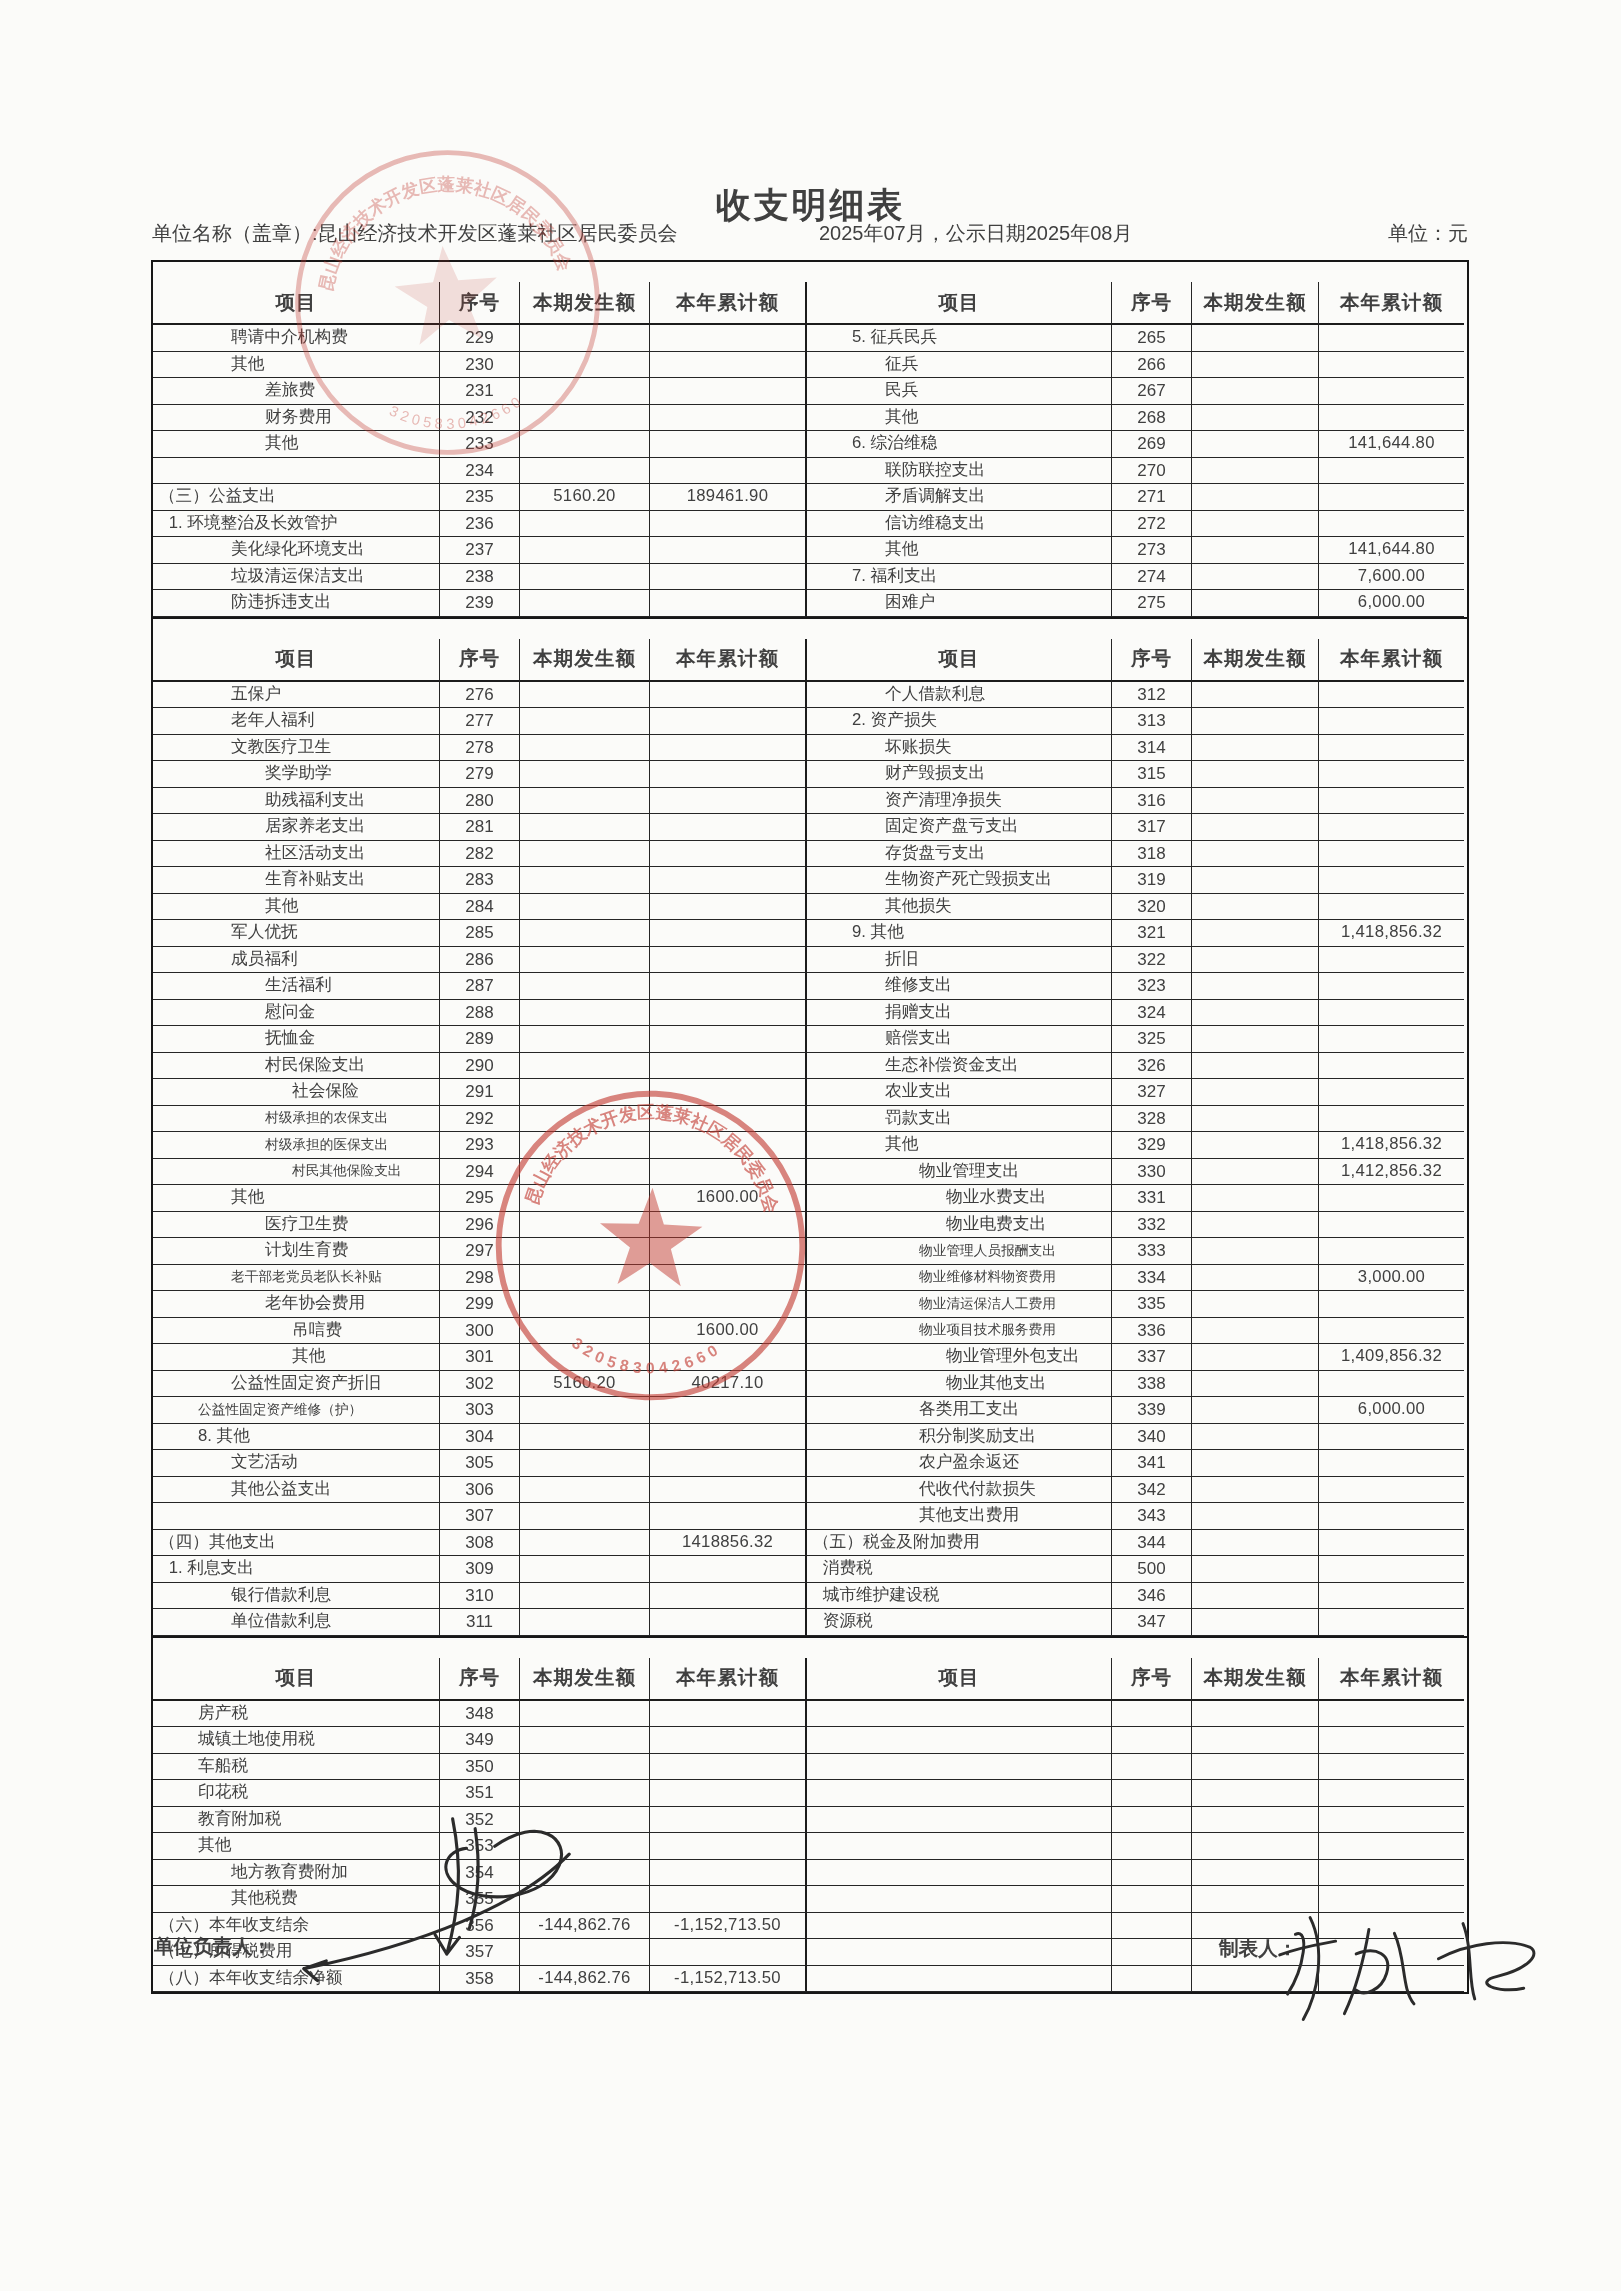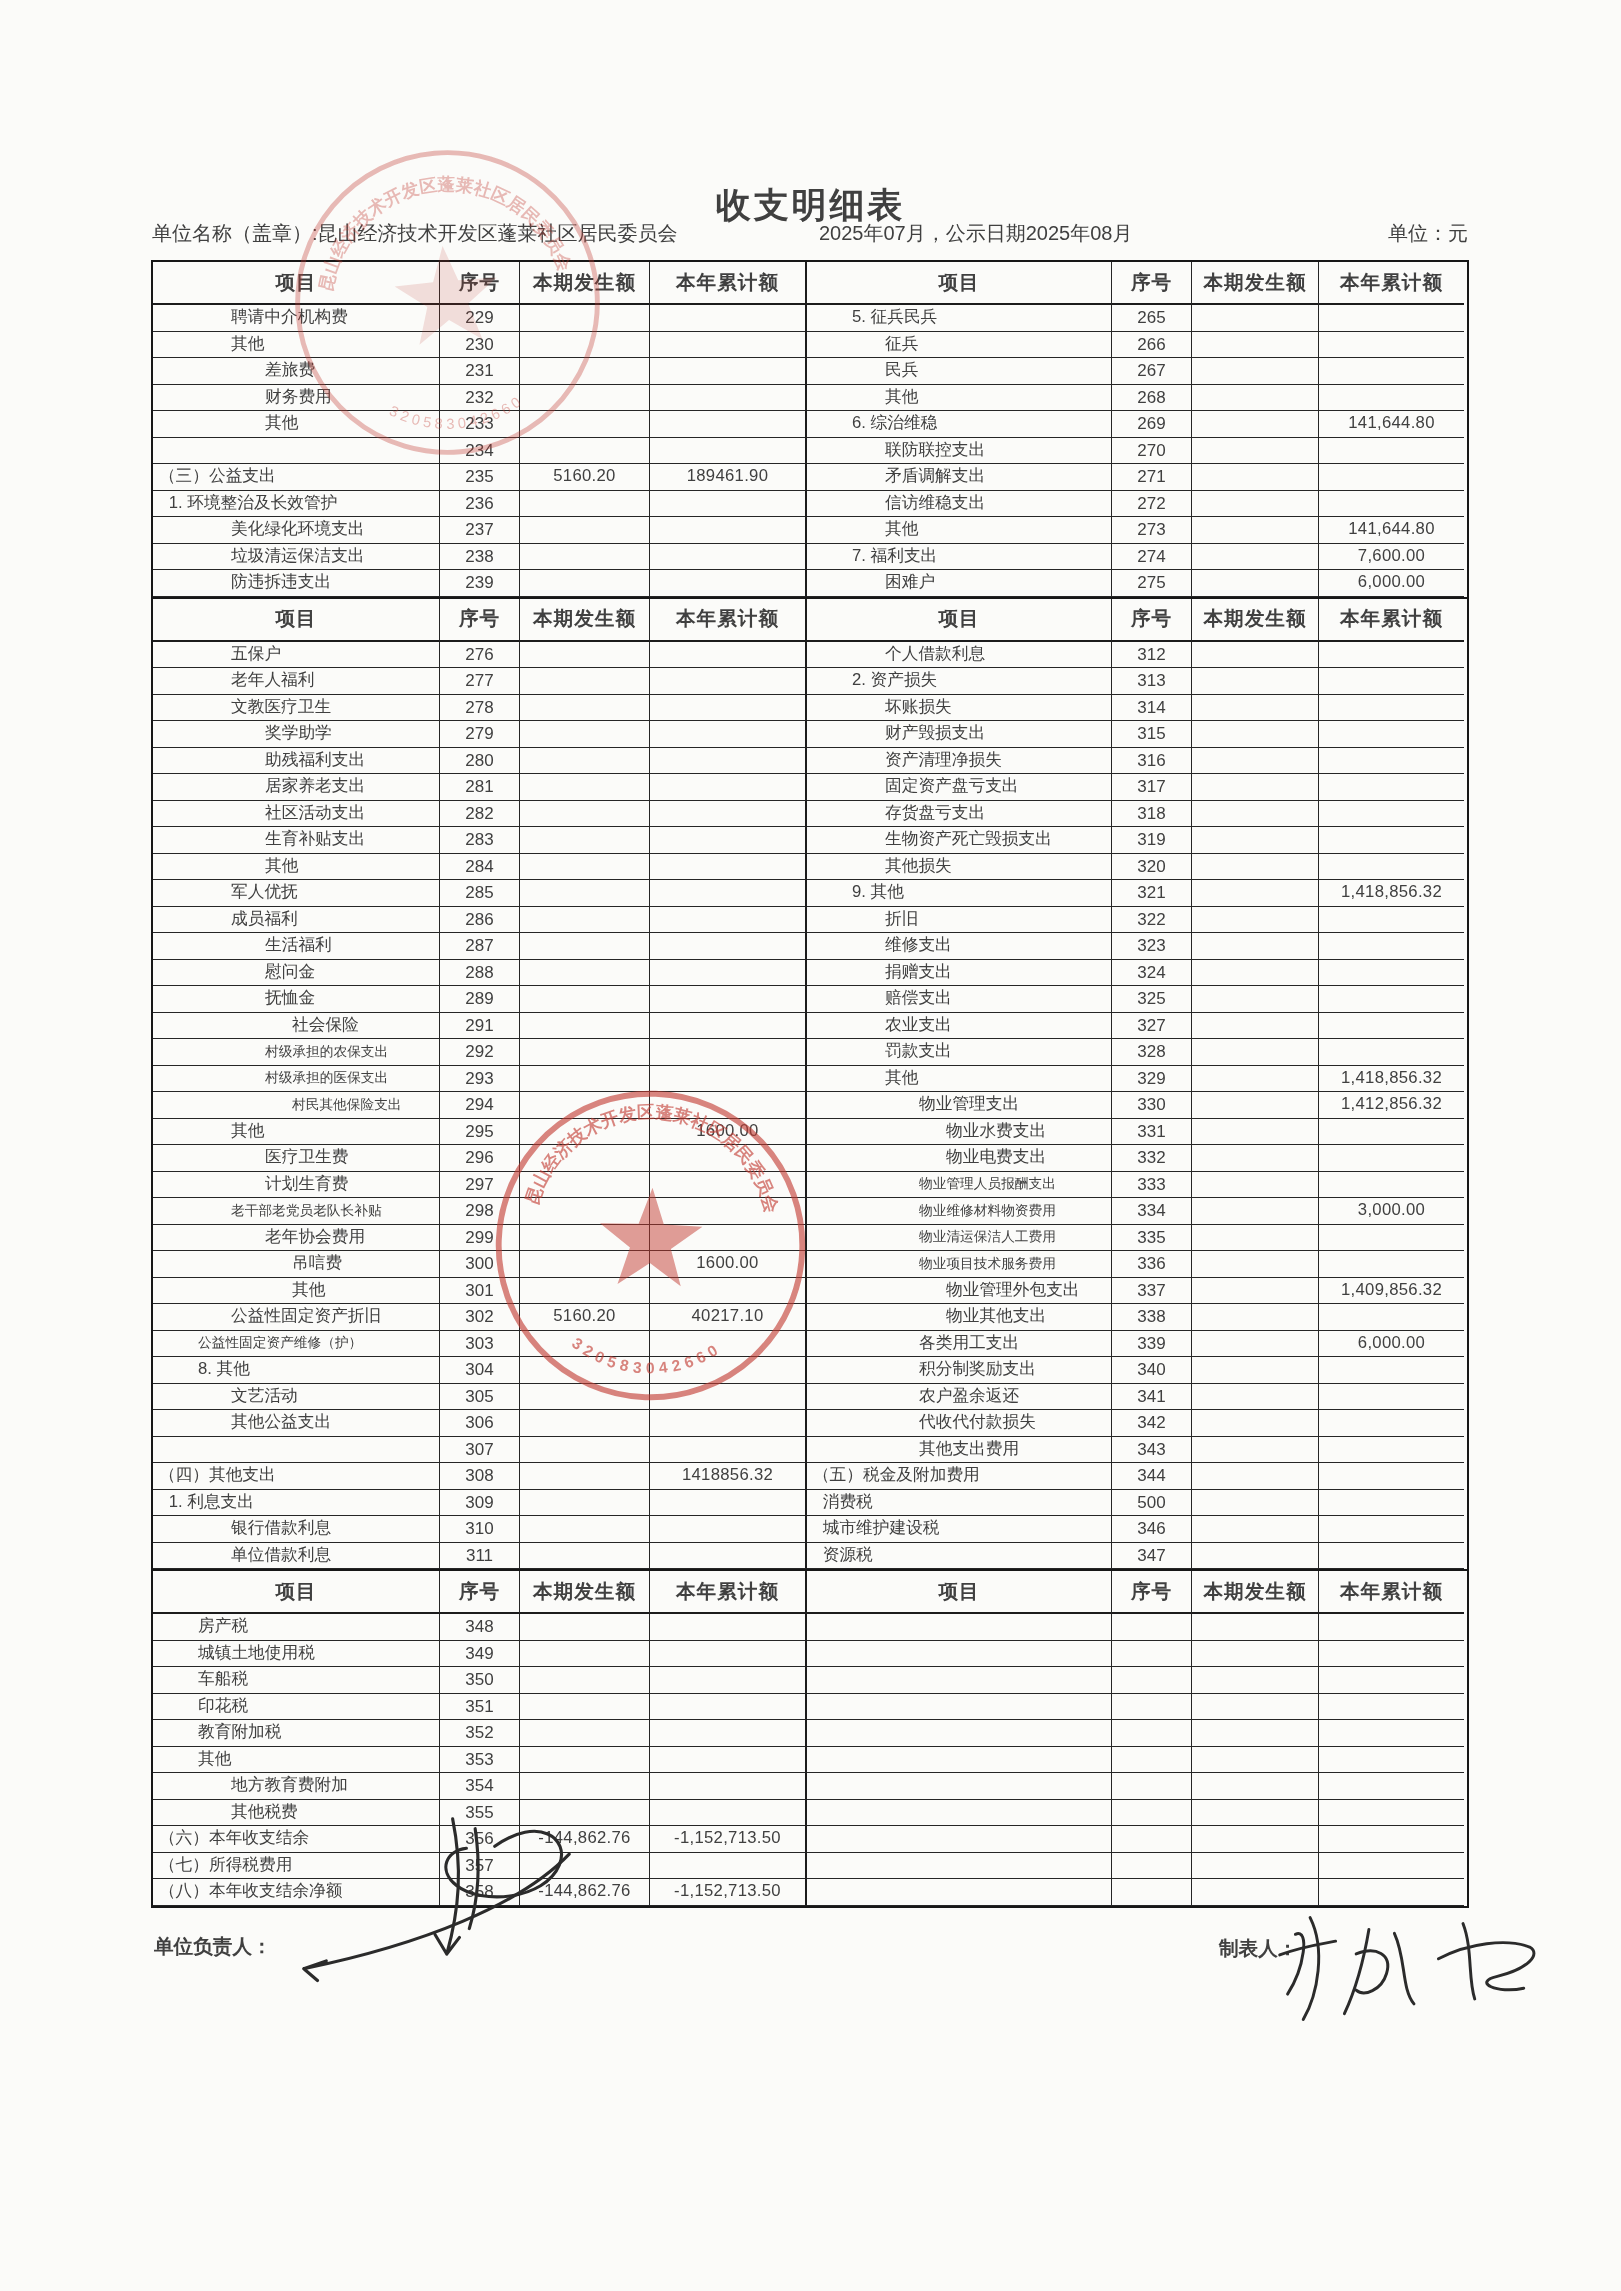--- a/index.html
+++ b/index.html
@@ -30,7 +30,7 @@
     display:grid; height:26.5px;
     grid-template-columns:287px 80px 130px 157px 305px 80px 127px 145px;
   }
-  .row.hrow{height:43px;}
+  .row.hrow{height:43px;margin-top:20px;}
   .cell{
     box-sizing:border-box; display:flex; align-items:center;
     border-right:1.5px solid #262626; border-bottom:1.5px solid #262626;

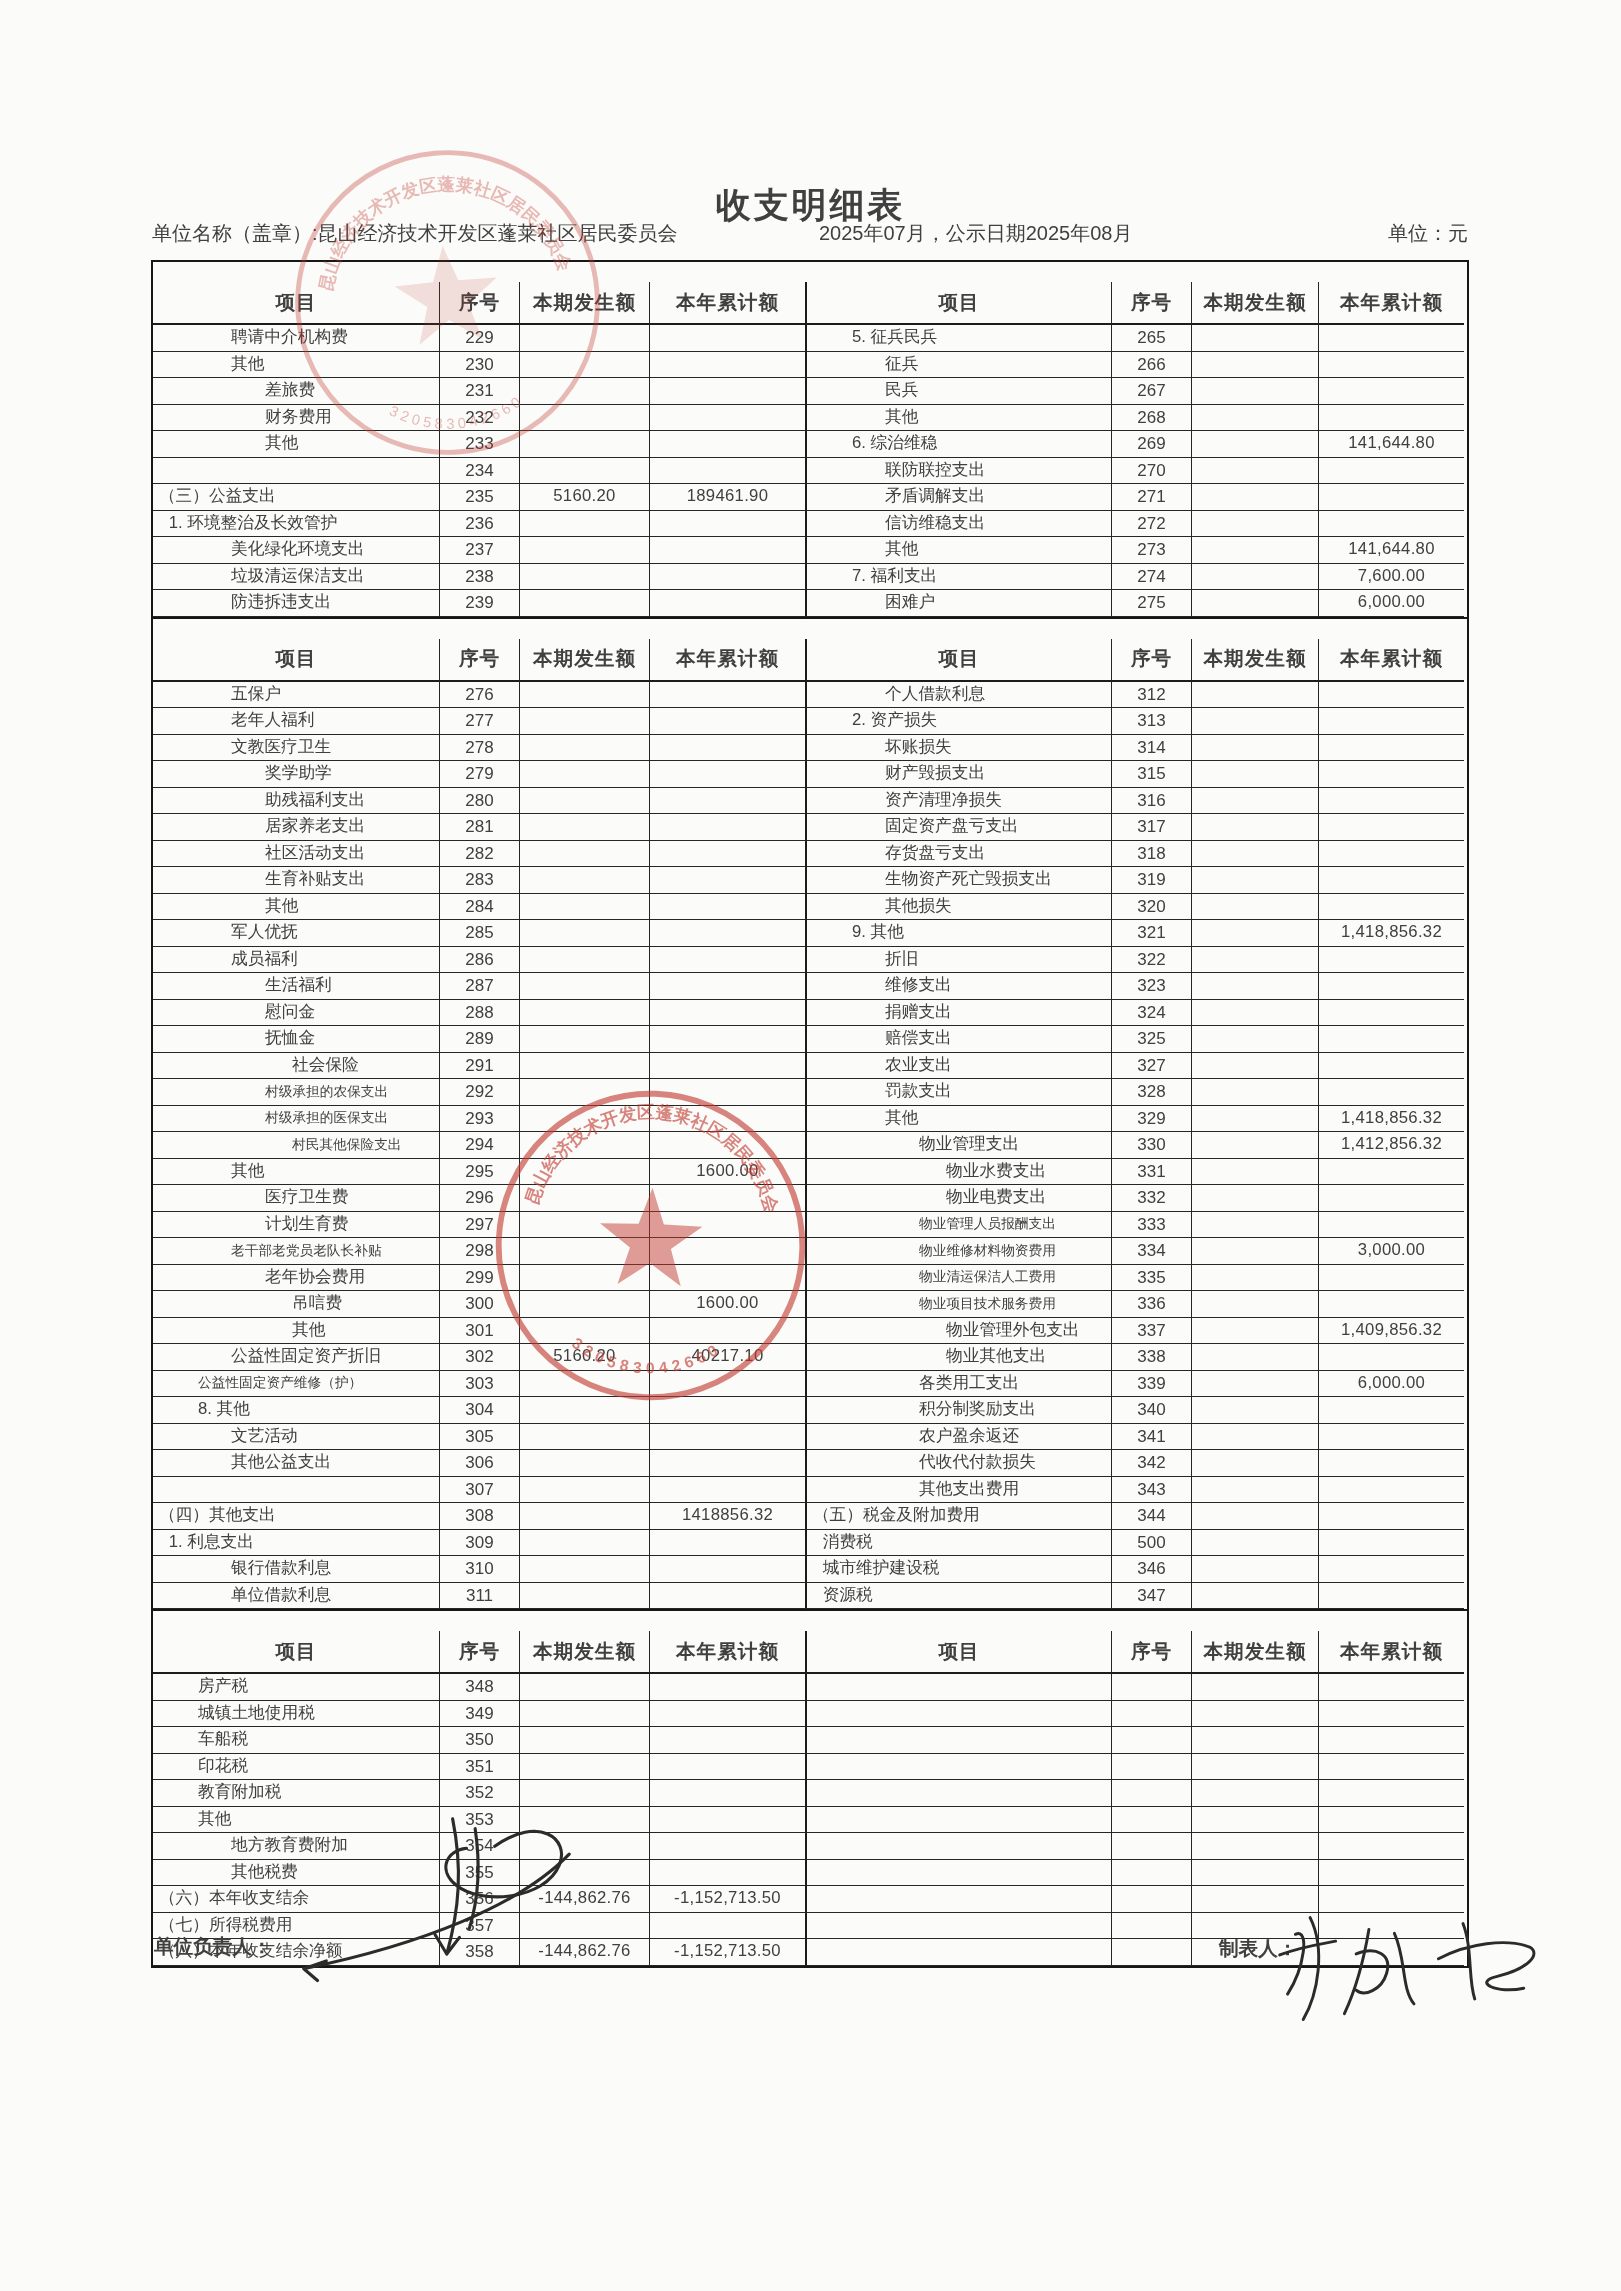--- a/index.html
+++ b/index.html
@@ -347,6 +347,16 @@
           <div class="cell c-amt end"></div>
         </div>
         <div class="row">
+          <div class="cell c-item ind4">村民保险支出</div>
+          <div class="cell c-no">290</div>
+          <div class="cell c-amt"></div>
+          <div class="cell c-amt mid"></div>
+          <div class="cell c-item ind3">生态补偿资金支出</div>
+          <div class="cell c-no">326</div>
+          <div class="cell c-amt"></div>
+          <div class="cell c-amt end"></div>
+        </div>
+        <div class="row">
           <div class="cell c-item ind5">社会保险</div>
           <div class="cell c-no">291</div>
           <div class="cell c-amt"></div>

